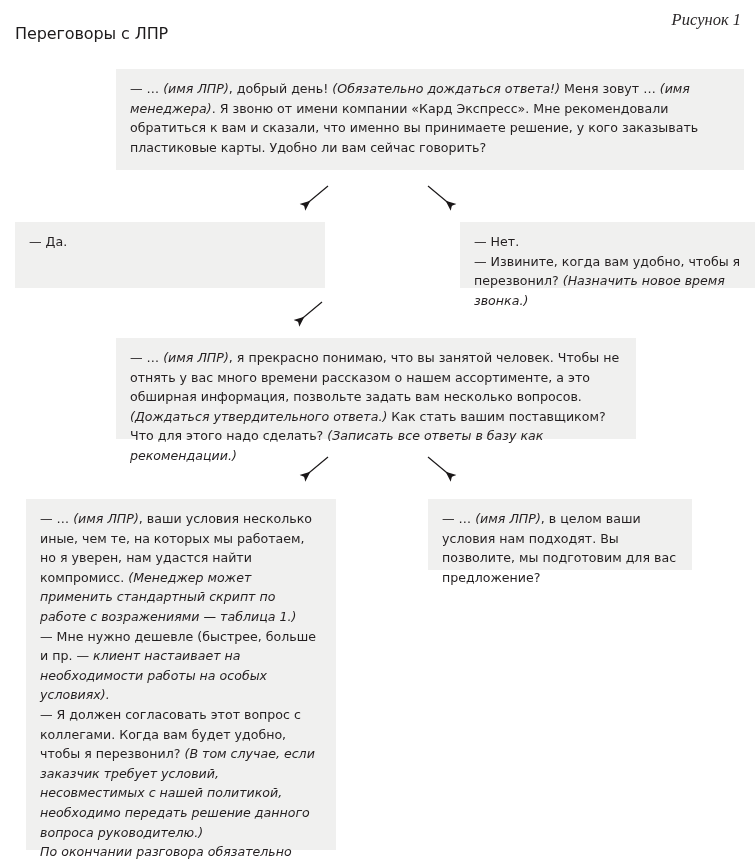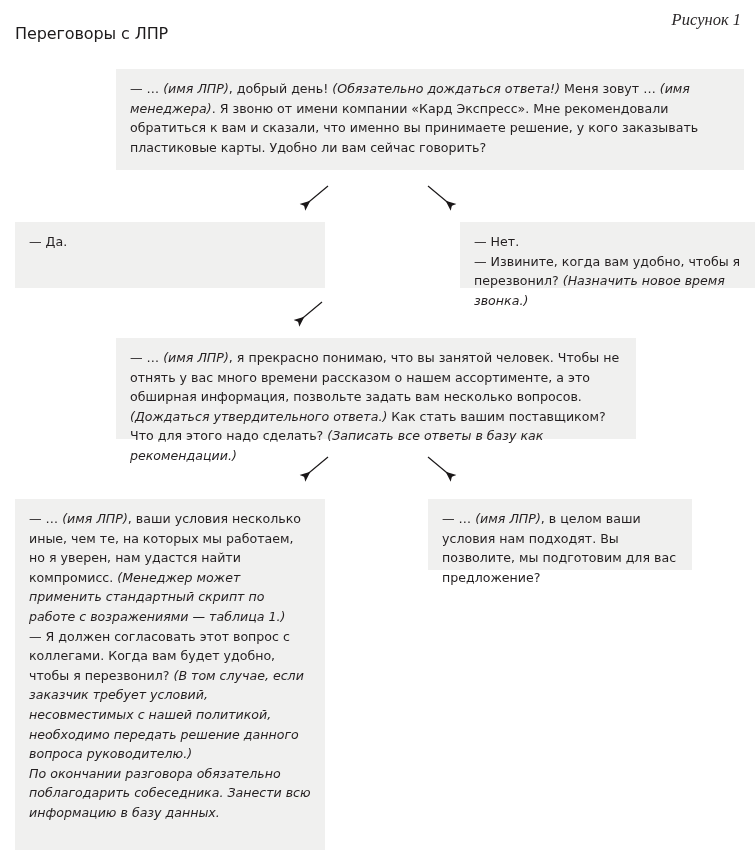--- a/index.html
+++ b/index.html
@@ -71,7 +71,7 @@
   #box-yes          { left: 15px;  top: 222px; width: 310px; height: 66px; }
   #box-no           { left: 428px; top: 222px; width: 312px; height: 66px; margin-left: 32px; }
   #box-questions    { left: 116px; top: 338px; width: 520px; height: 101px; }
-  #box-objections   { left: 15px;  top: 499px; width: 310px; height: 351px; }
+  #box-objections   { left: 26px;  top: 499px; width: 310px; height: 351px; }
   #box-agreement    { left: 428px; top: 499px; width: 264px; height: 71px; }
 
   

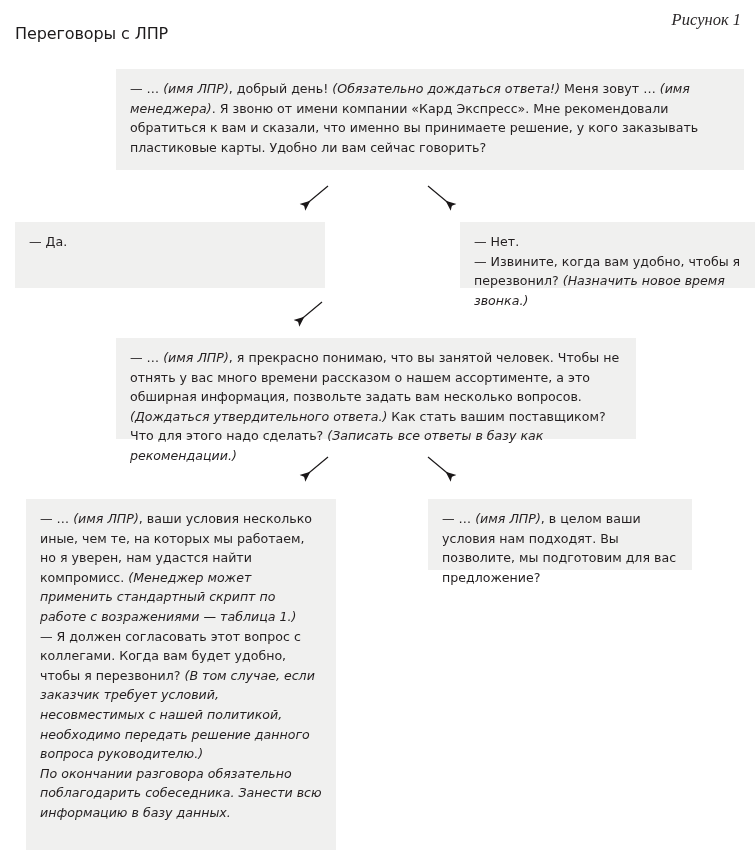--- a/index.html
+++ b/index.html
@@ -170,6 +170,7 @@
 <div class="flow-box" id="box-objections">
   <div>
       <p><span>—  … </span><span class="it">(имя ЛПР)</span><span>, ваши условия несколько иные, чем те, на которых мы работаем, но я уверен, нам удастся найти компромисс. </span><span class="it">(Менеджер может применить стандартный скрипт по работе с возражениями — таблица 1.)</span></p>
+      <p><span>—  Мне нужно дешевле (быстрее, больше и пр. — </span><span class="it">клиент настаивает на необходимости работы на особых условиях).</span></p>
       <p><span>—  Я должен согласовать этот вопрос с коллегами. Когда вам будет удобно, чтобы я перезвонил? </span><span class="it">(В том случае, если заказчик требует условий, несовместимых с нашей политикой, необходимо передать решение данного вопроса руководителю.)</span></p>
       <p><span class="it">По окончании разговора обязательно поблагодарить собеседника. Занести всю информацию в базу данных.</span></p>
     </div>

